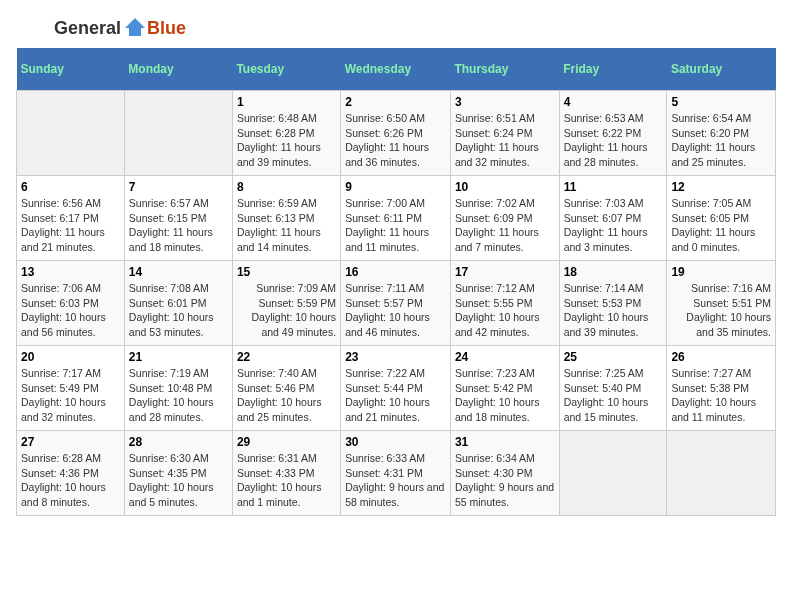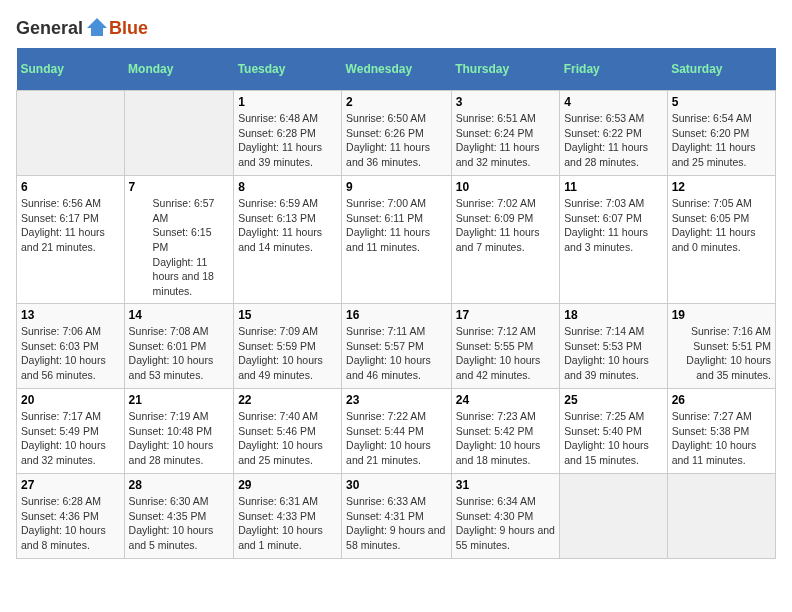--- a/index.html
+++ b/index.html
@@ -15,6 +15,7 @@
       justify-content: space-between;
       align-items: center;
       margin-bottom: 8px;
+      margin-left: 38px;
     }
     .logo {
       display: flex;

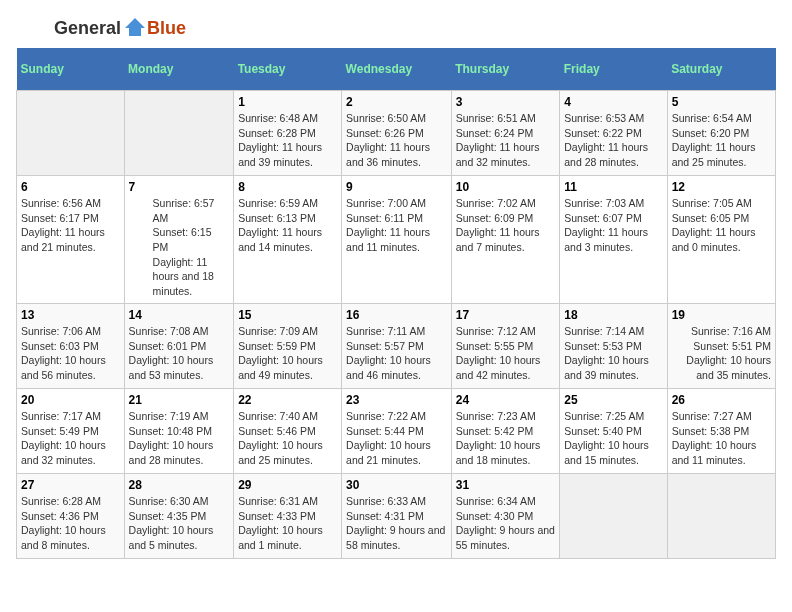--- a/index.html
+++ b/index.html
@@ -161,7 +161,7 @@
         </td>
         <td>
           <span class="day-number">7</span>
-          <div class="day-info" style="white-space: pre-line; margin-left: 24px;">Sunrise: 6:57 AM
+          <div class="day-info" style="white-space: pre-line;">Sunrise: 6:57 AM
 Sunset: 6:15 PM
 Daylight: 11 hours and 18 minutes.</div>
         </td>

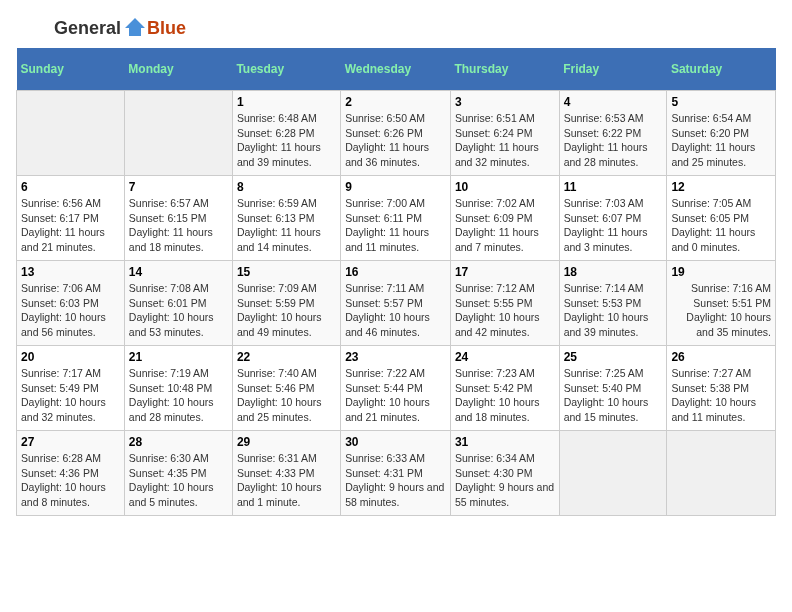--- a/index.html
+++ b/index.html
@@ -211,7 +211,7 @@
         </td>
         <td>
           <span class="day-number">15</span>
-          <div class="day-info" style="white-space: pre-line;">Sunrise: 7:09 AM
+          <div class="day-info" style="white-space: pre-line; text-align: right;">Sunrise: 7:09 AM
 Sunset: 5:59 PM
 Daylight: 10 hours and 49 minutes.</div>
         </td>

